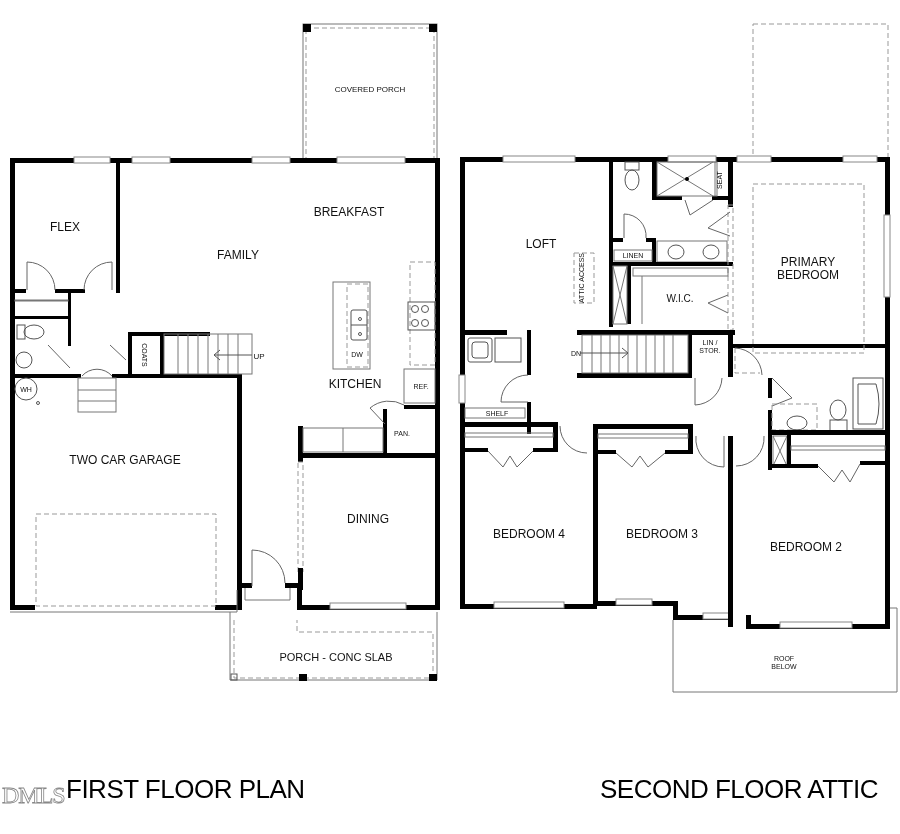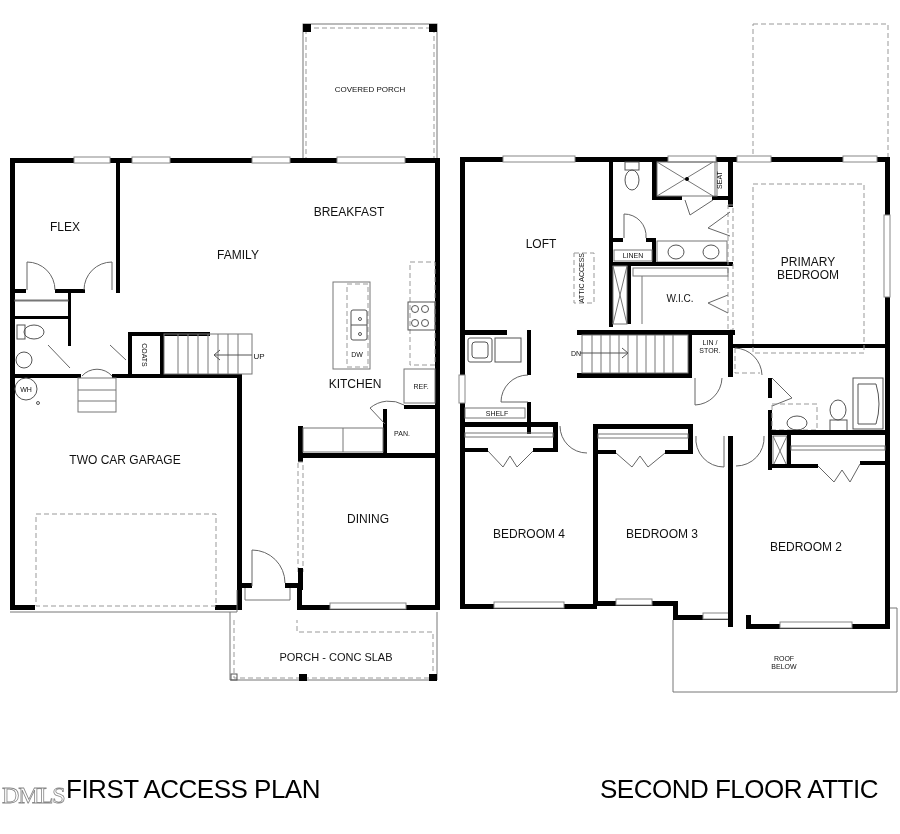--- a/index.html
+++ b/index.html
@@ -315,7 +315,7 @@
 </svg>
 
 <div class="watermark">DMLS</div>
-<div class="title" style="left:66px">FIRST ACCESS PLAN</div>
+<div class="title" style="left:66px">FIRST FLOOR PLAN</div>
 <div class="title" style="left:600px">SECOND FLOOR ATTIC</div>
 
 </body></html>

